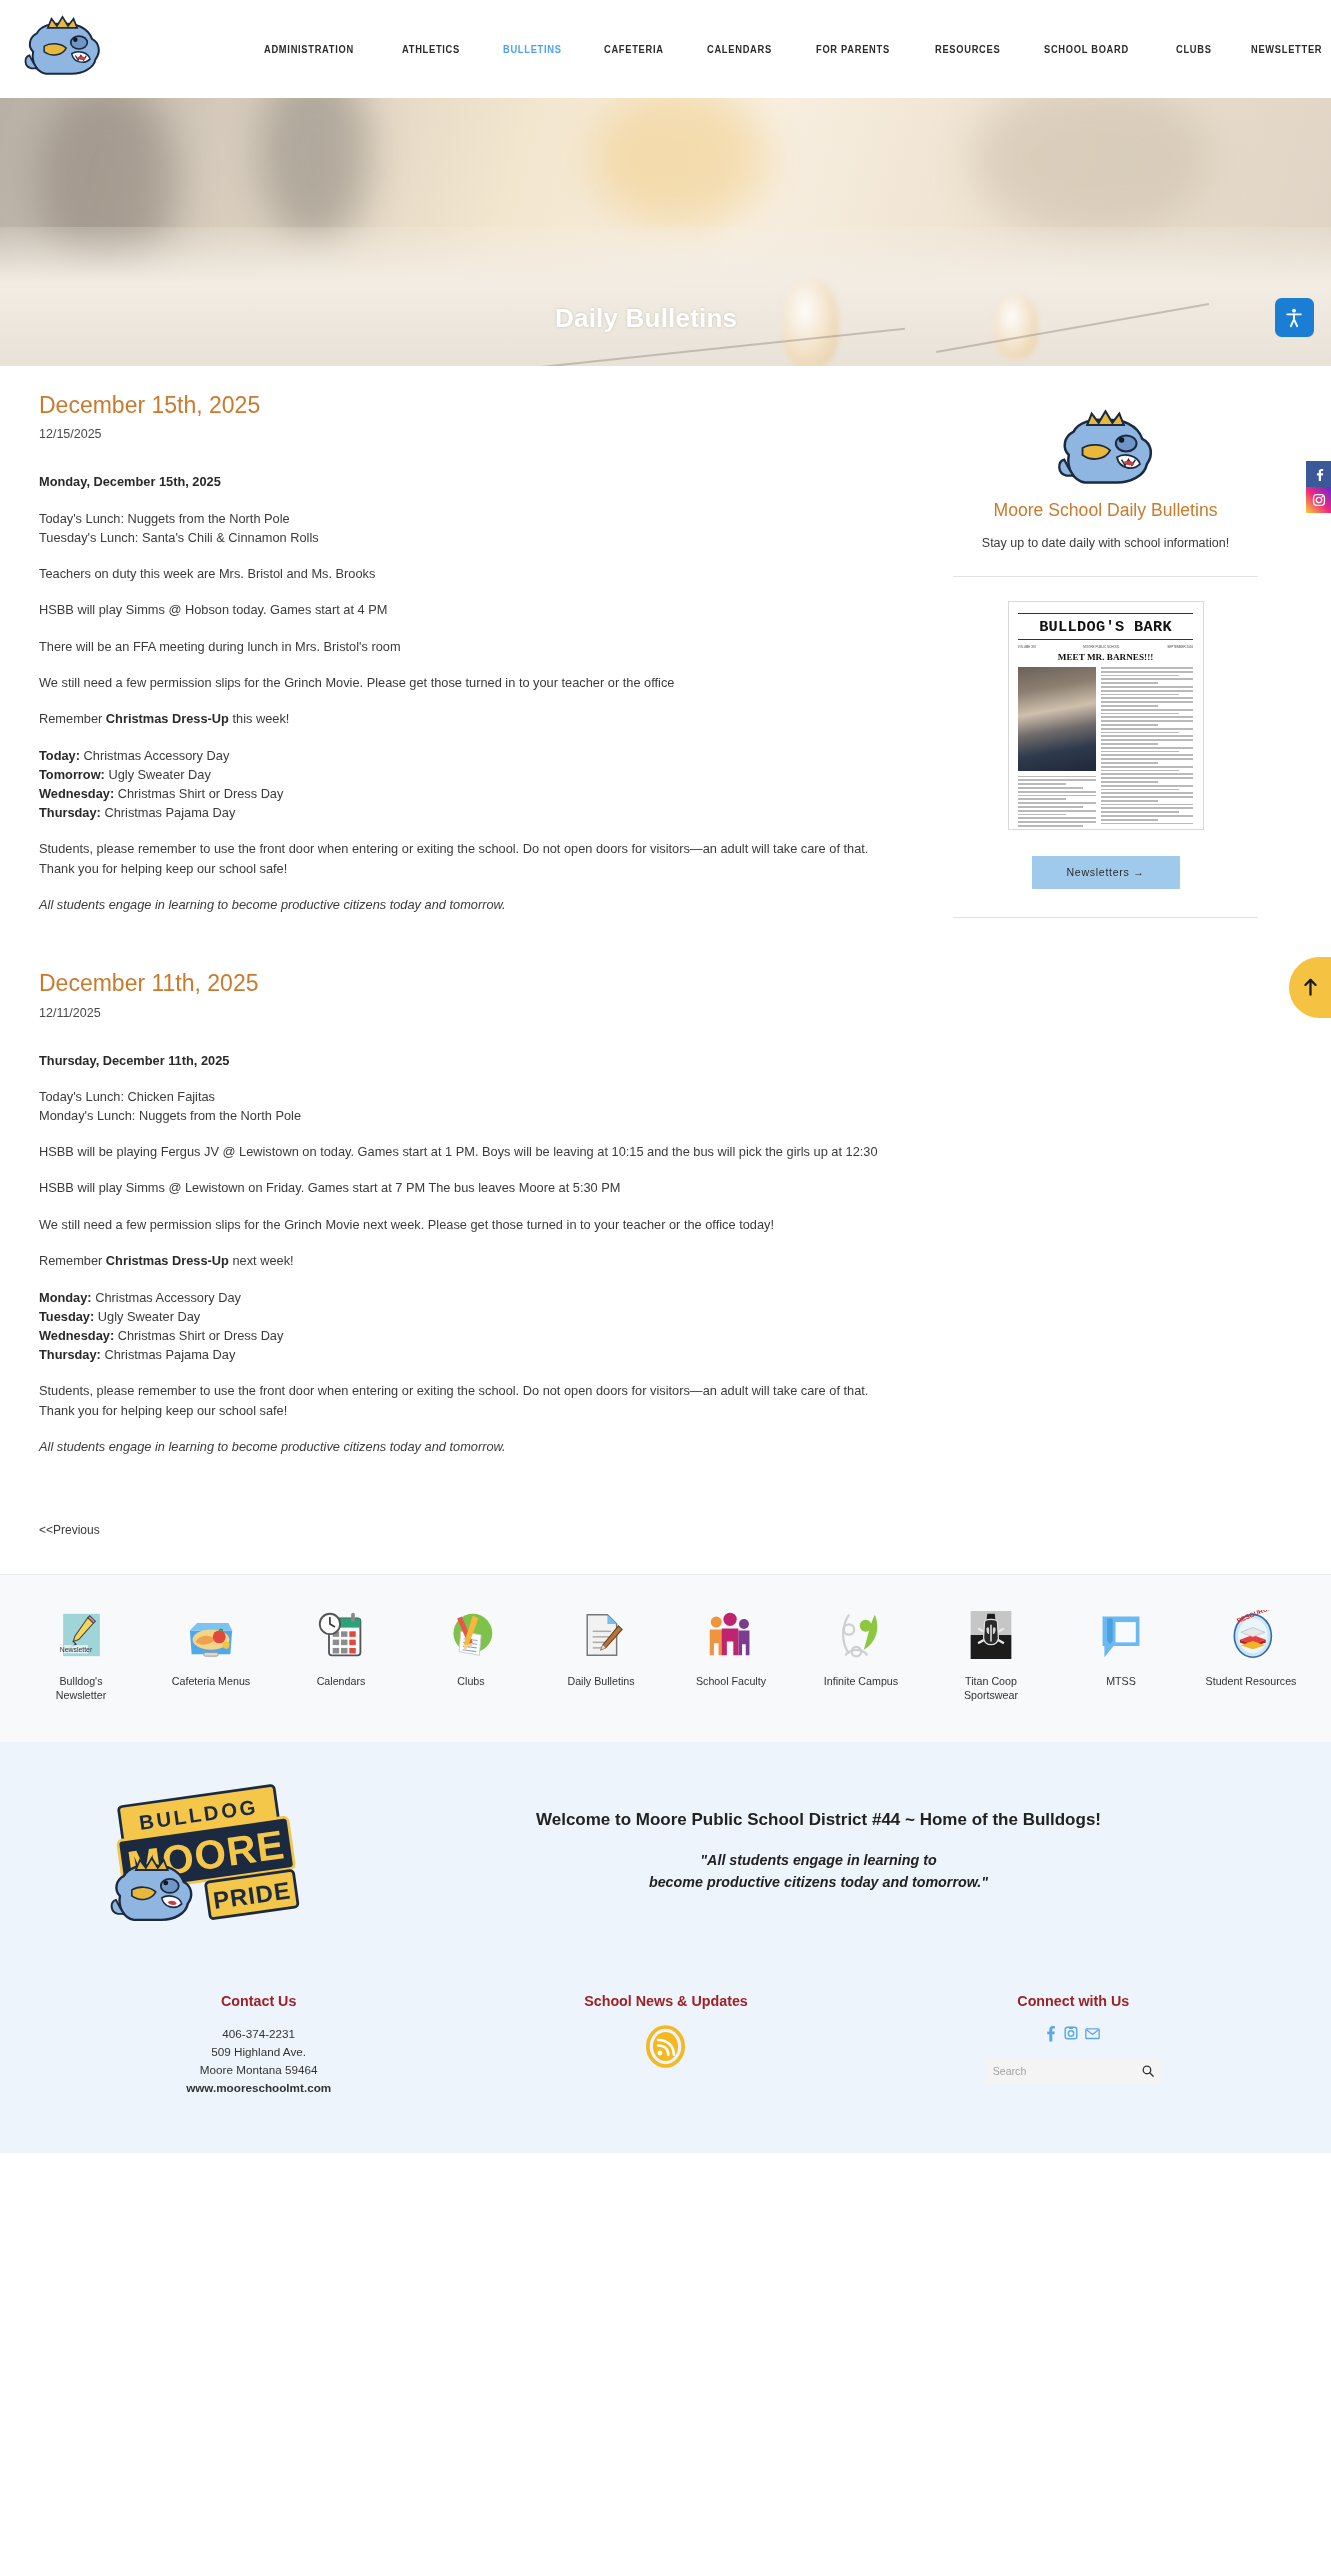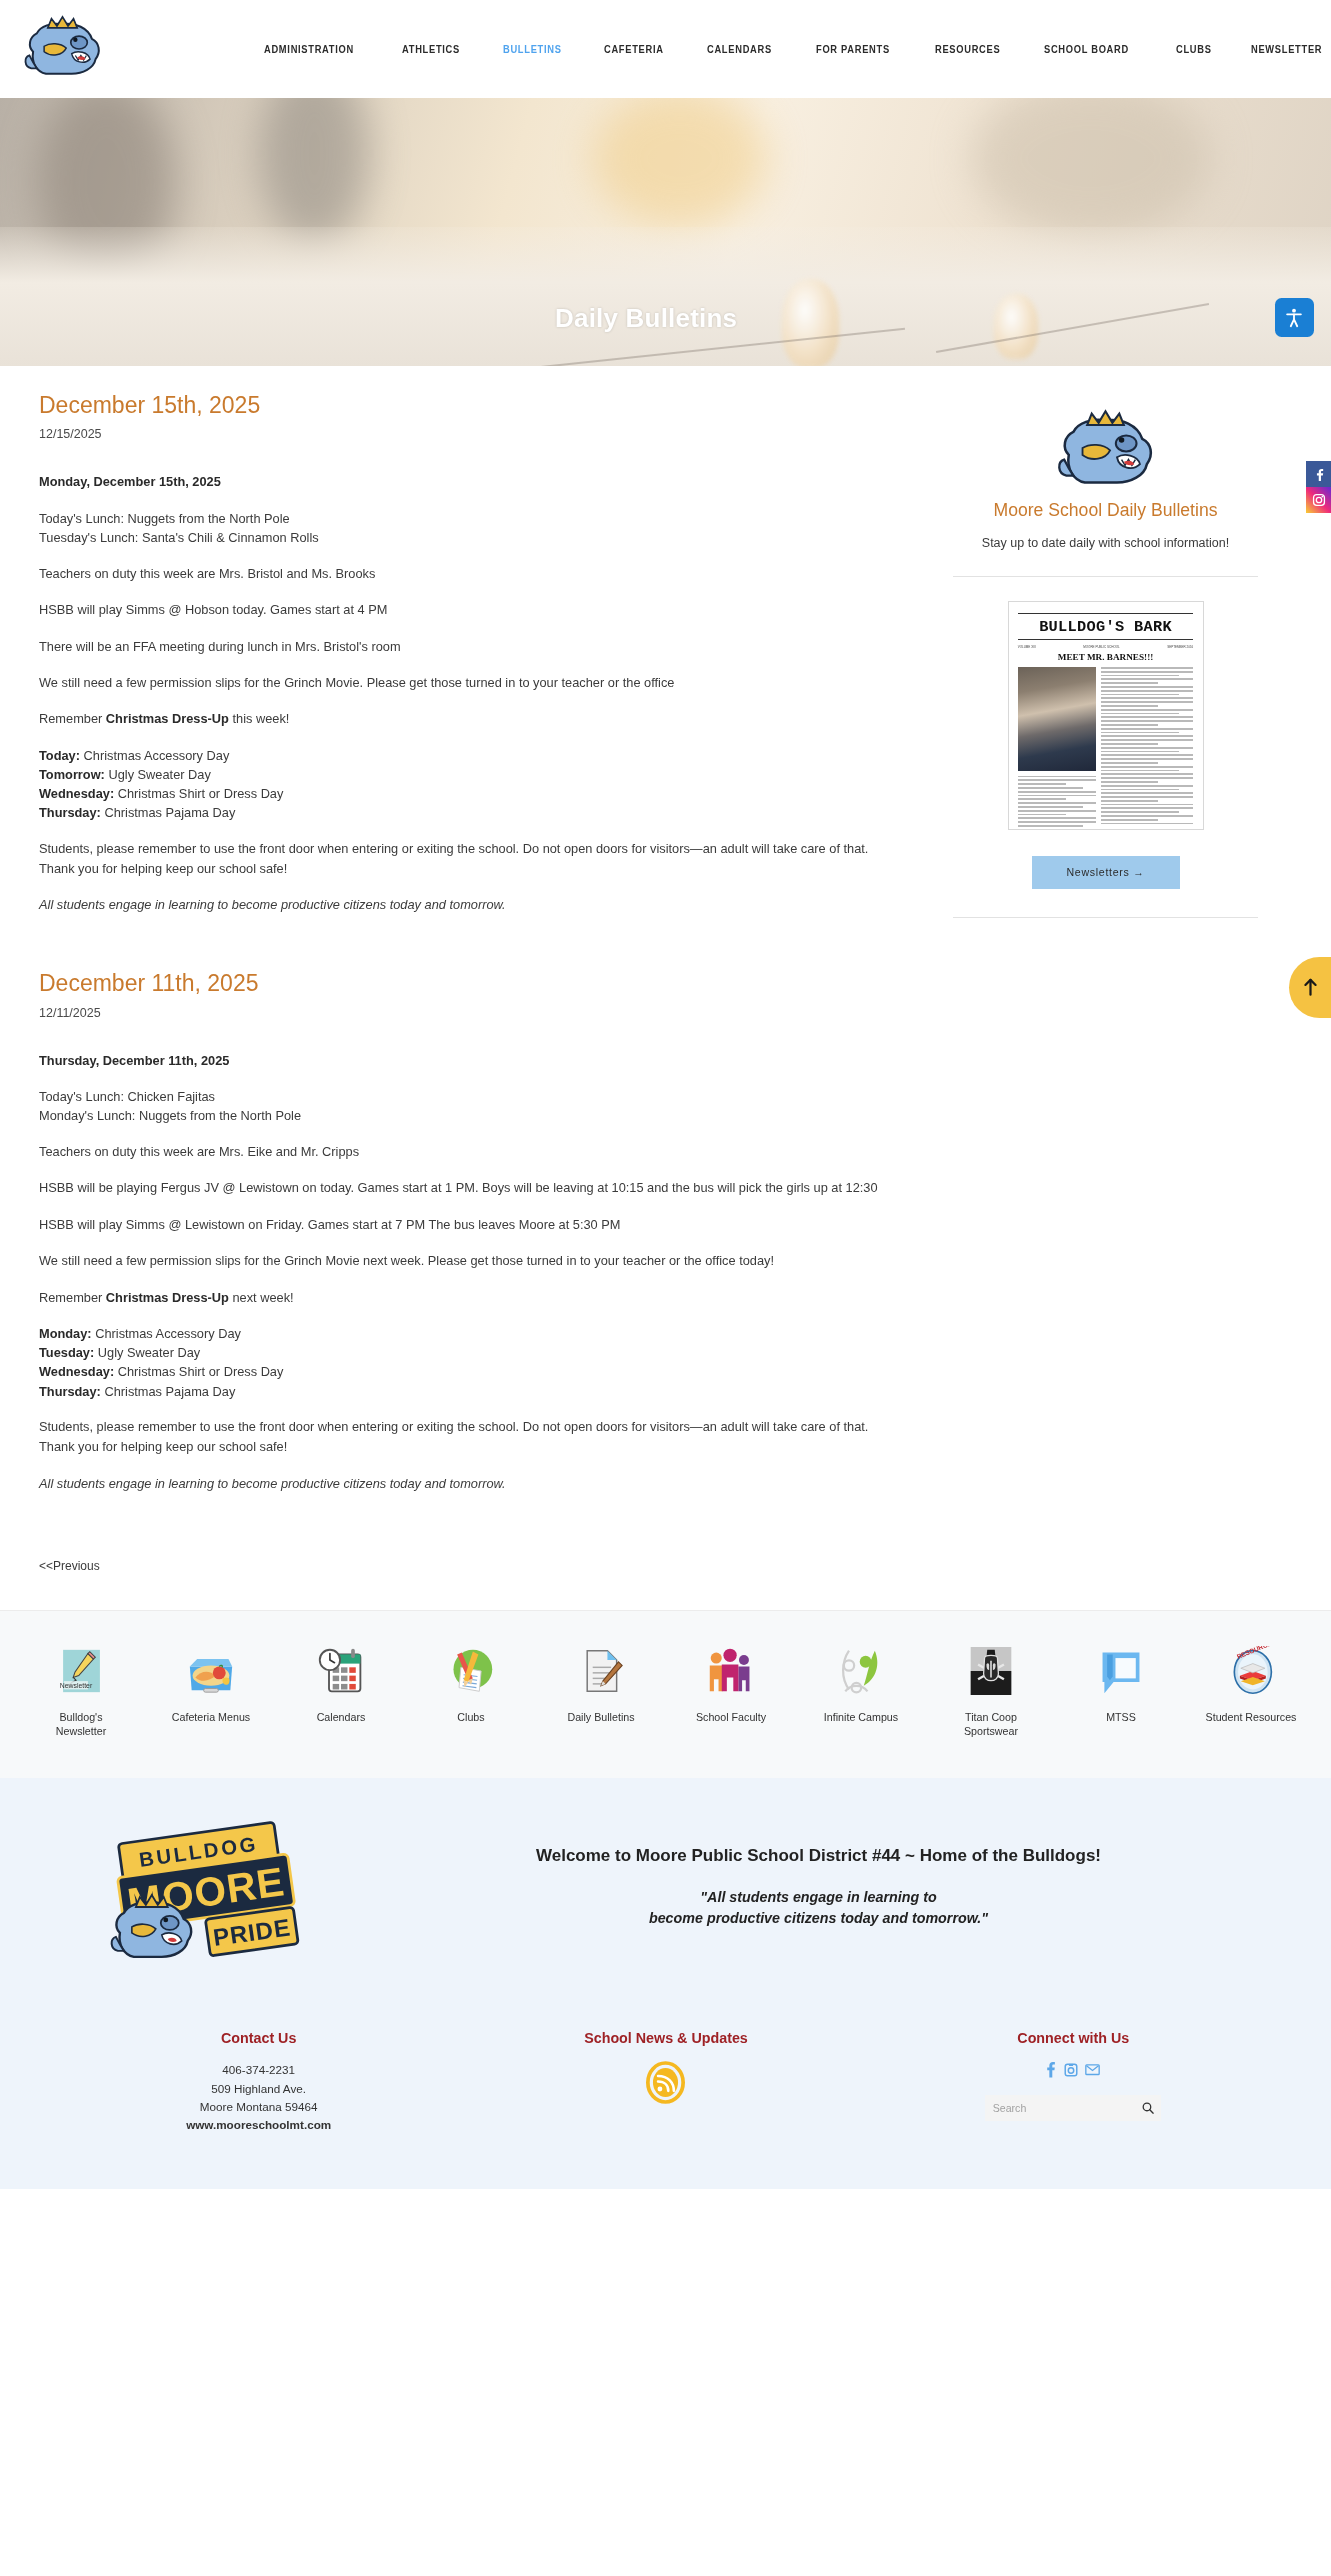--- a/index.html
+++ b/index.html
@@ -457,7 +457,6 @@
           <span>Today's Lunch: Chicken Fajitas</span><br>
           <span>Monday's Lunch: Nuggets from the North Pole</span>
         </p>
-        <p>Teachers on duty this week are Mrs. Eike and Mr. Cripps</p>
         <p>HSBB will be playing Fergus JV @ Lewistown on today.  Games start at 1 PM.  Boys will be leaving at 10:15 and the bus will pick the girls up at 12:30</p>
         <p>HSBB will play Simms @ Lewistown on Friday.  Games start at 7 PM  The bus leaves Moore at 5:30 PM</p>
         <p>We still need a few permission slips for the Grinch Movie next week.  Please get those turned in to your teacher or the office today!</p>

